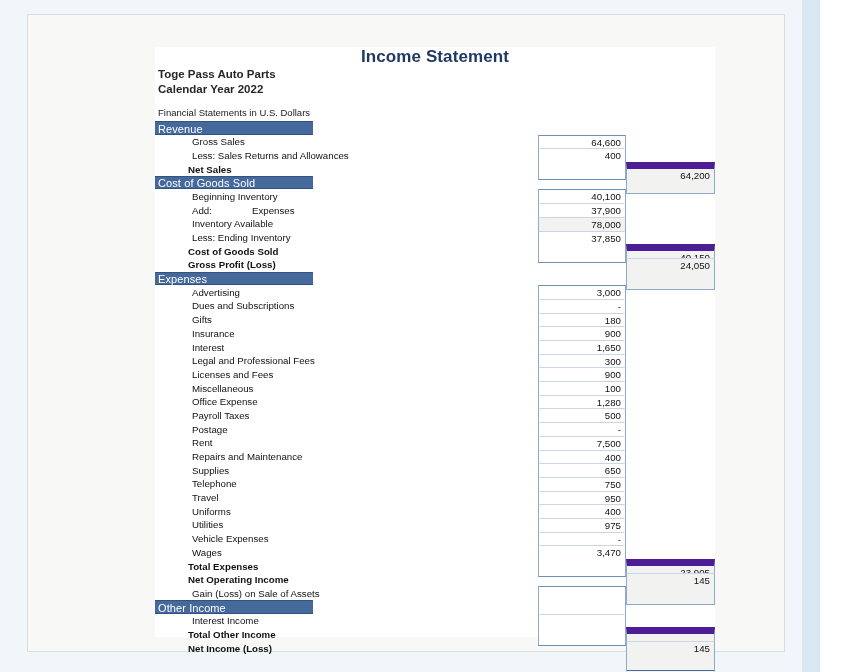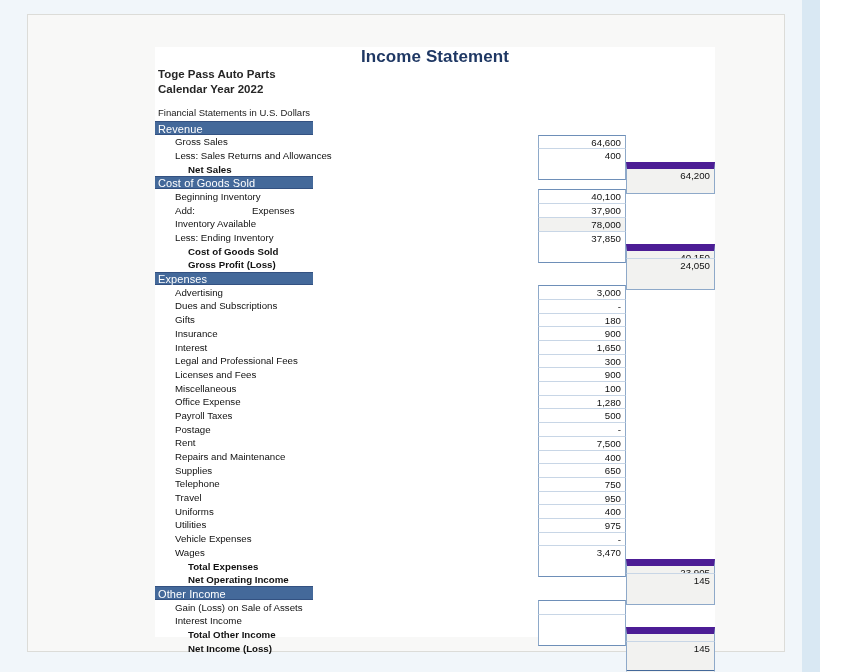--- a/index.html
+++ b/index.html
@@ -137,7 +137,7 @@
     color: #111111;
     white-space: nowrap;
   }
-  .indent-1 { left: 20px; }
+  .indent-1 { left: 37px; }
   .indent-2 { left: 33px; font-weight: bold; }
   .row-label.sub-col {
     left: 97px;

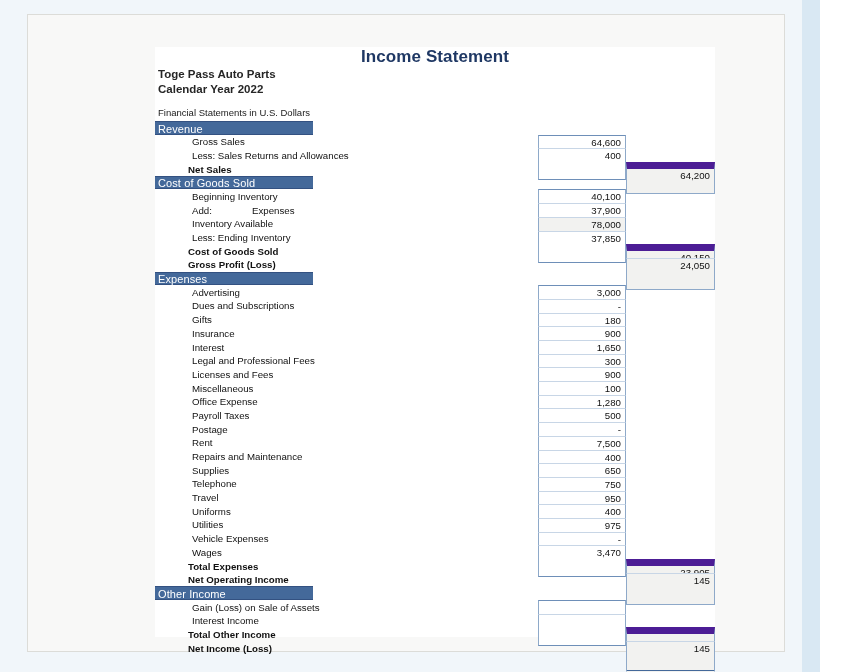--- a/index.html
+++ b/index.html
@@ -337,13 +337,13 @@
             <div class="cell col2">145</div>
           </div>
           <div class="row">
+            <div class="row-label indent-1">Gain (Loss) on Sale of Assets</div>
+            <div class="cell col1 blank first-of-group"></div>
+          </div>
+          <div class="row">
             <div class="section-head">
               <span class="label">Other Income</span>
             </div>
-          </div>
-          <div class="row">
-            <div class="row-label indent-1">Gain (Loss) on Sale of Assets</div>
-            <div class="cell col1 blank first-of-group"></div>
           </div>
           <div class="row">
             <div class="row-label indent-1">Interest Income</div>

